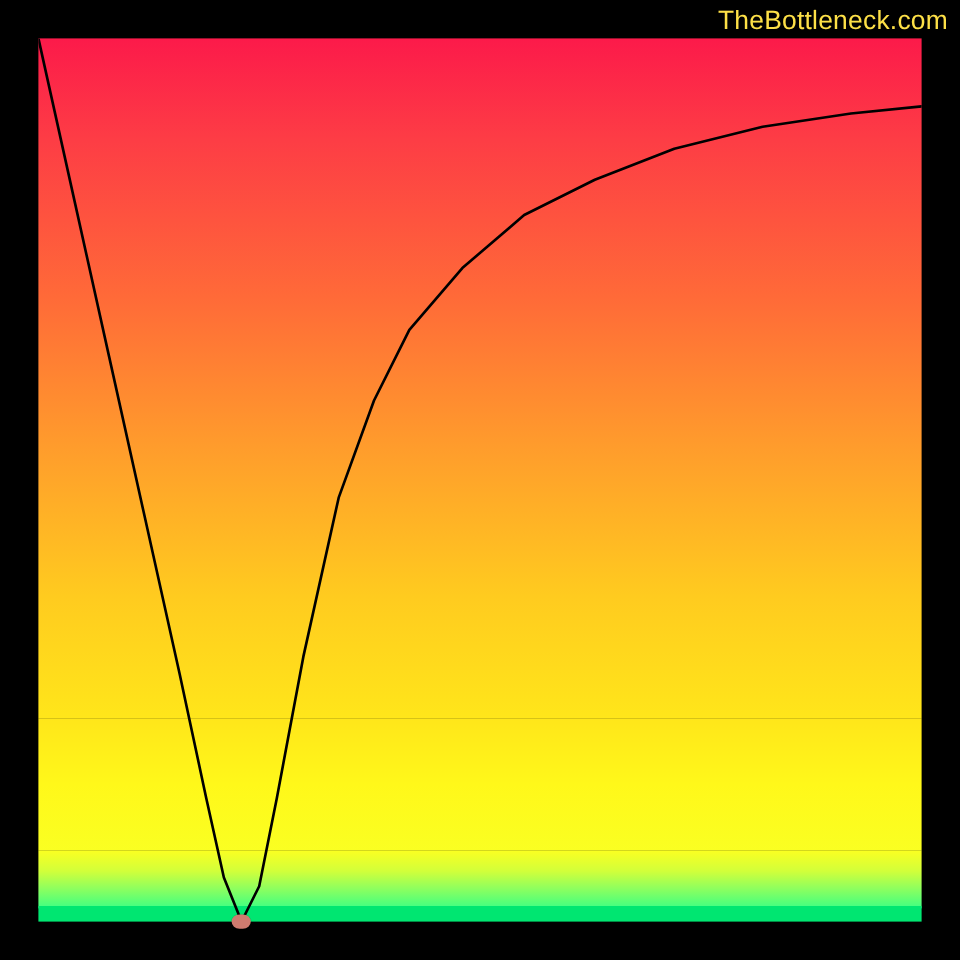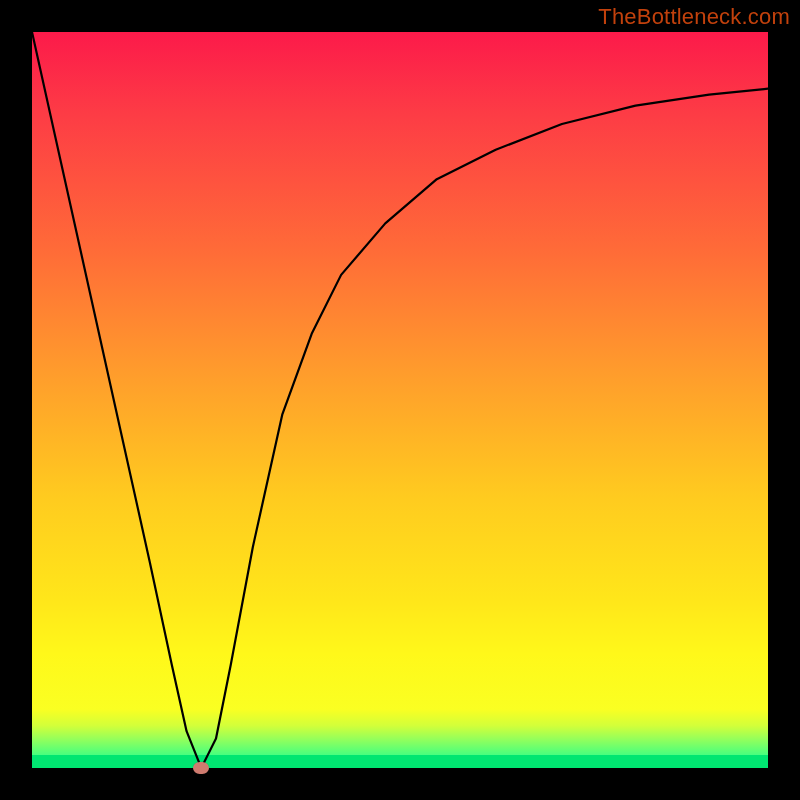--- a/index.html
+++ b/index.html
@@ -85,7 +85,7 @@
     position: absolute;
     top: 4px;
     right: 10px;
-    color: #c2410c;
+    color: #fde047;
     font-size: 22px;
     letter-spacing: 0.2px;
     font-weight: 500;

